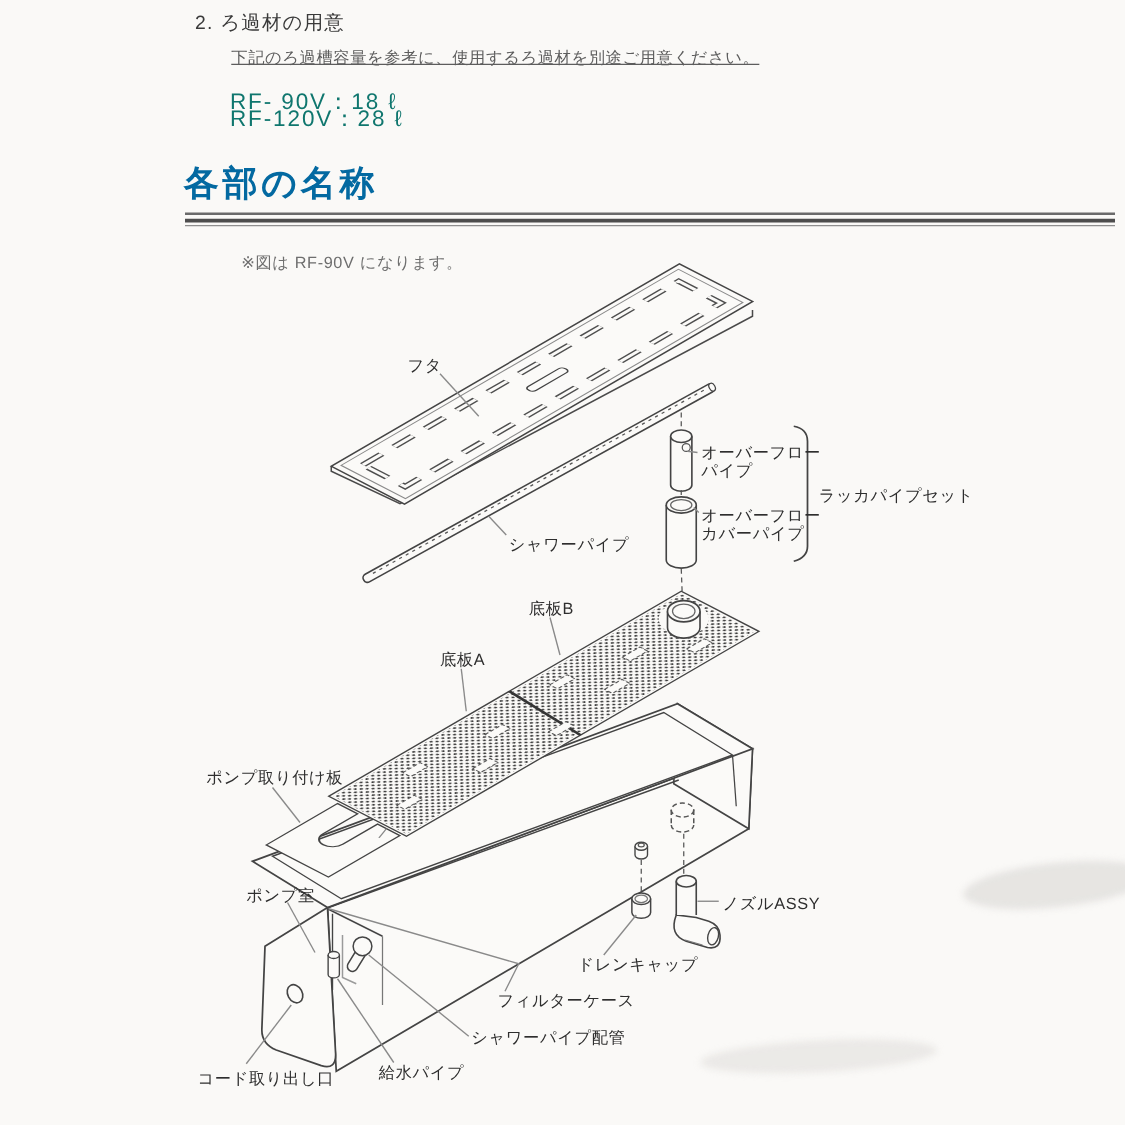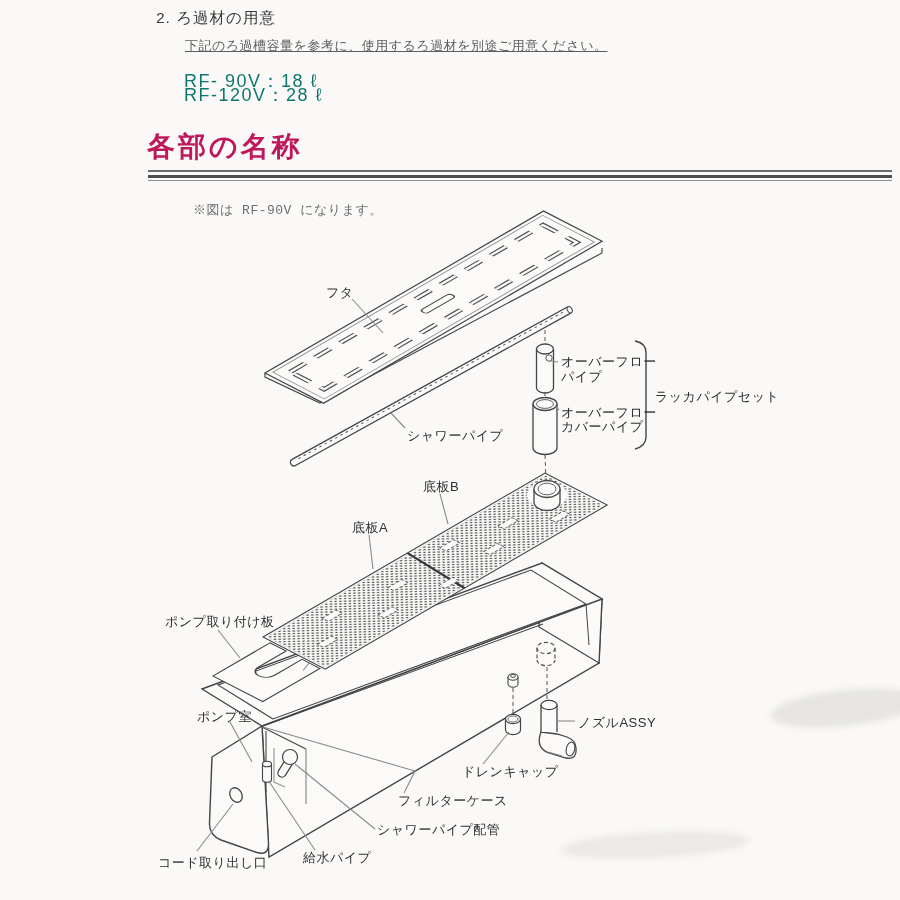--- a/index.html
+++ b/index.html
@@ -16,7 +16,7 @@
   .spec{font-size:18px;color:#0f766e;letter-spacing:1.5px;margin-top:12px;}
   .spec1{left:184px;top:57px;}
   .spec2{left:184px;top:71px;}
-  .h2{left:147px;top:128px;font-size:28px;font-weight:bold;color:#be185d;letter-spacing:3px;}
+  .h2{left:147px;top:128px;font-size:28px;font-weight:bold;color:#0369a1;letter-spacing:3px;}
   .rule{left:148px;width:744px;background:#5a5a5a;}
   .rule1{top:170px;height:2px;background:#6a6a6a;}
   .rule2{top:175px;height:2.5px;background:#4d4d4d;}

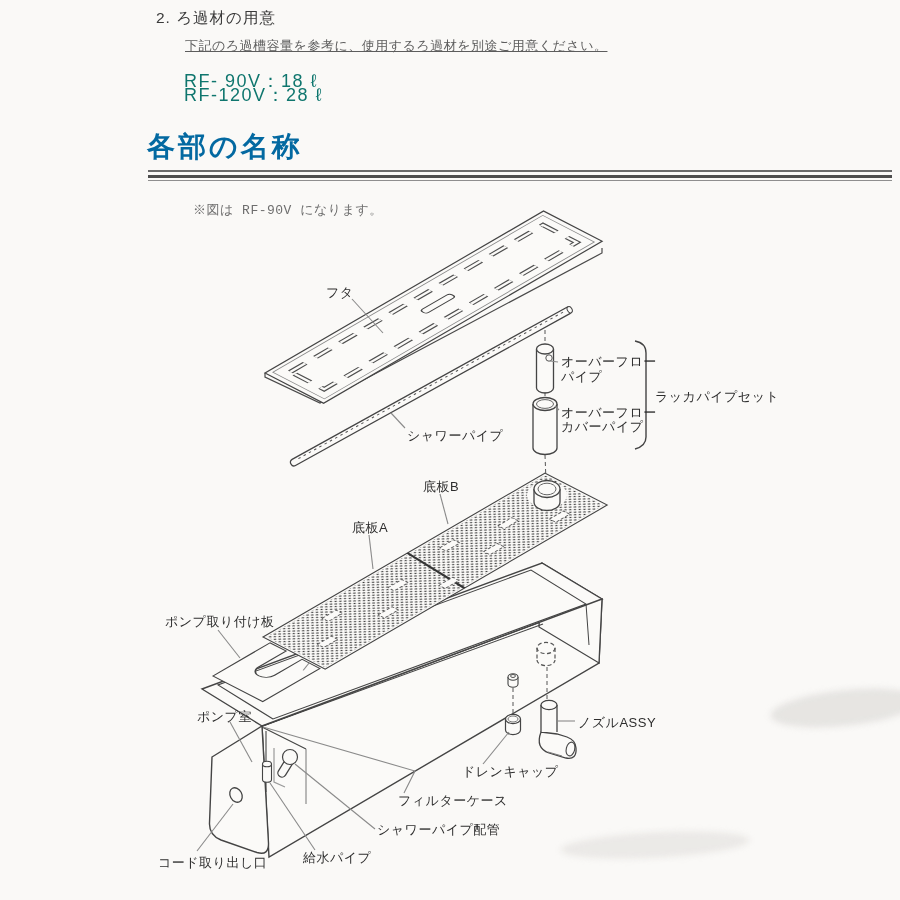--- a/index.html
+++ b/index.html
@@ -21,7 +21,7 @@
   .rule1{top:170px;height:2px;background:#6a6a6a;}
   .rule2{top:175px;height:2.5px;background:#4d4d4d;}
   .rule3{top:179.5px;height:1px;background:#8f8f8f;}
-  .note{left:193px;top:201px;font-size:13px;color:#6e6e6e;letter-spacing:.5px;font-family:Liberation Mono, monospace;}
+  .note{left:193px;top:201px;font-size:13px;color:#6e6e6e;letter-spacing:.5px;}
   svg.diagram{position:absolute;left:0;top:0;}
   svg text{font-family:"Liberation Sans","DejaVu Sans",sans-serif;font-size:13px;fill:#2e2e2e;letter-spacing:.5px;}
   .smudge{position:absolute;border-radius:50%;filter:blur(3px);}

